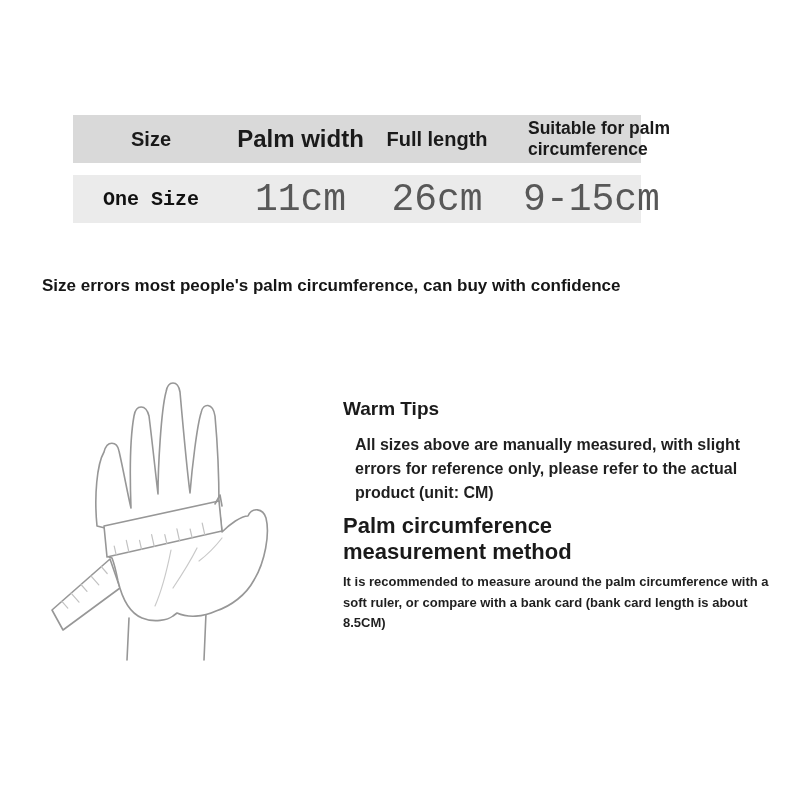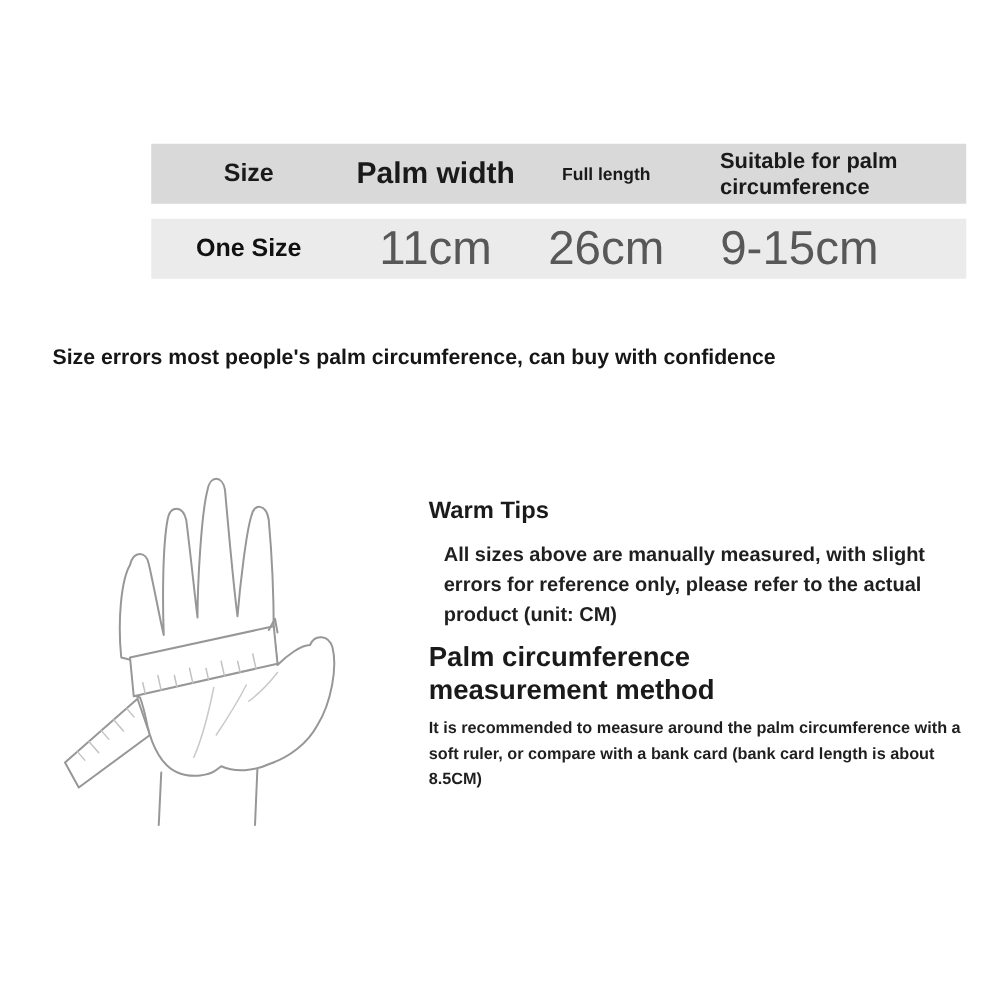--- a/index.html
+++ b/index.html
@@ -12,10 +12,9 @@
 
   
   .trow{
-    position:absolute;left:73px;width:652px;height:48px;
+    position:absolute;left:73px;width:568px;height:48px;
     display:grid;grid-template-columns:156px 143px 130px 223px;
     align-items:center;
-    margin-left:48px;
   }
   .trow.header{top:115px;background:#d9d9d9;}
   .trow.data{top:175px;background:#ebebeb;}

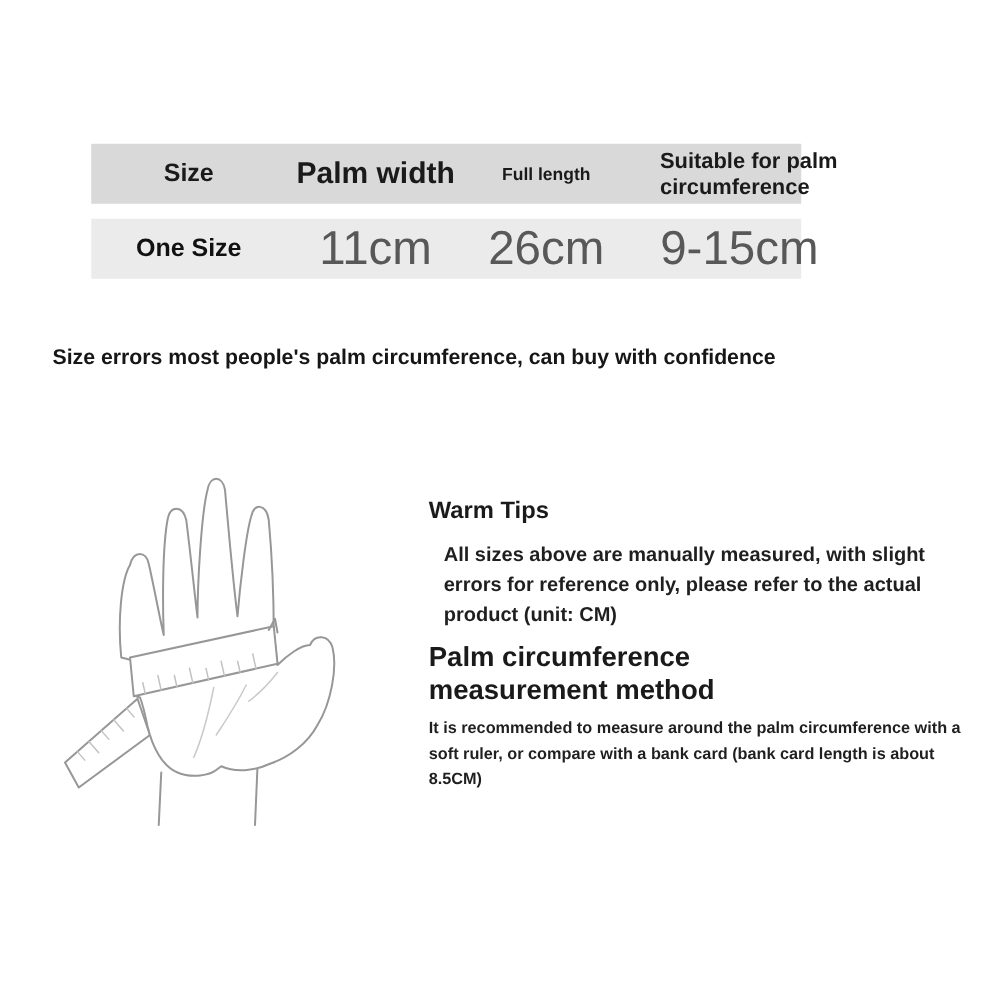--- a/index.html
+++ b/index.html
@@ -21,7 +21,7 @@
   .cell{text-align:center;}
   .header .c1{font-size:20px;font-weight:bold;}
   .header .c2{font-size:24px;font-weight:bold;}
-  .header .c3{font-size:14px;font-weight:bold;}
+  .header .c3{font-size:20px;font-weight:bold;}
   .header .c4{
     font-size:17.5px;font-weight:bold;text-align:left;
     padding-left:26px;line-height:1.18;

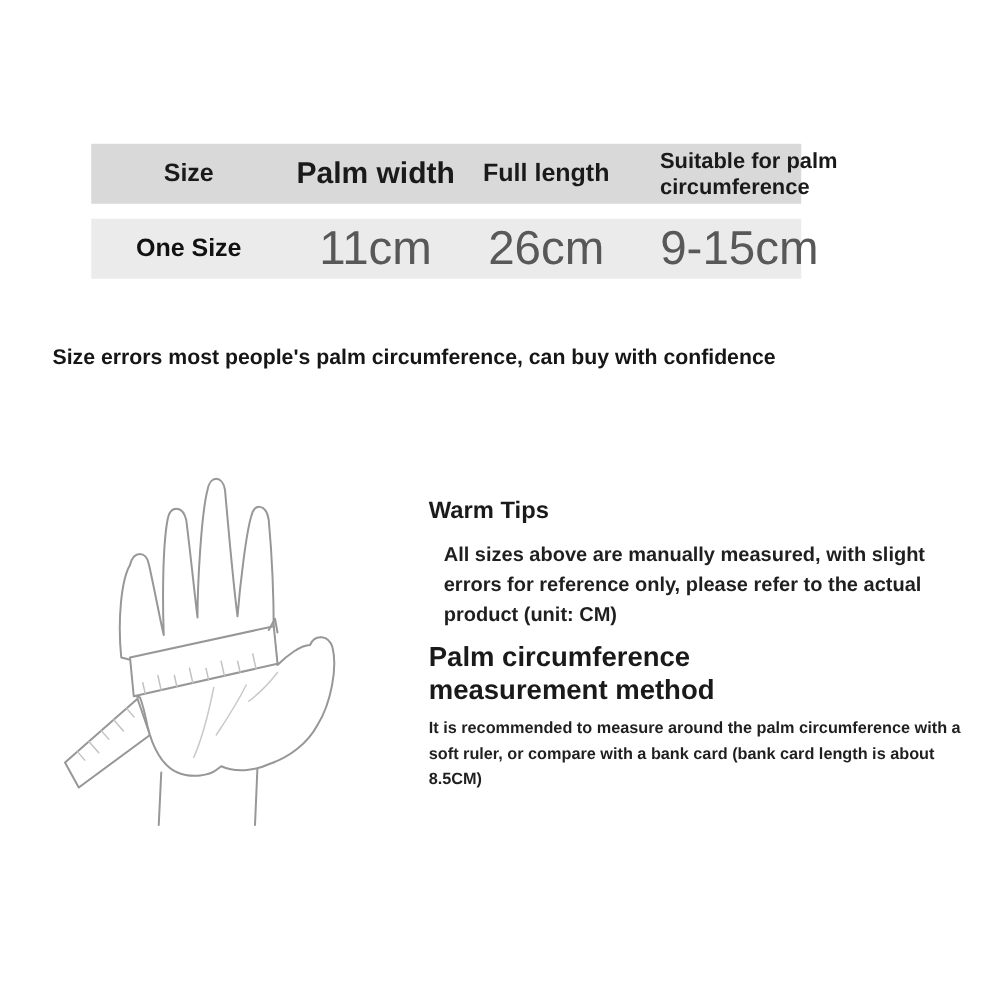--- a/index.html
+++ b/index.html
@@ -17,7 +17,7 @@
     align-items:center;
   }
   .trow.header{top:115px;background:#d9d9d9;}
-  .trow.data{top:175px;background:#ebebeb;}
+  .trow.data{top:175px;background:#ebebeb;font-family:Liberation Mono, monospace;}
   .cell{text-align:center;}
   .header .c1{font-size:20px;font-weight:bold;}
   .header .c2{font-size:24px;font-weight:bold;}

